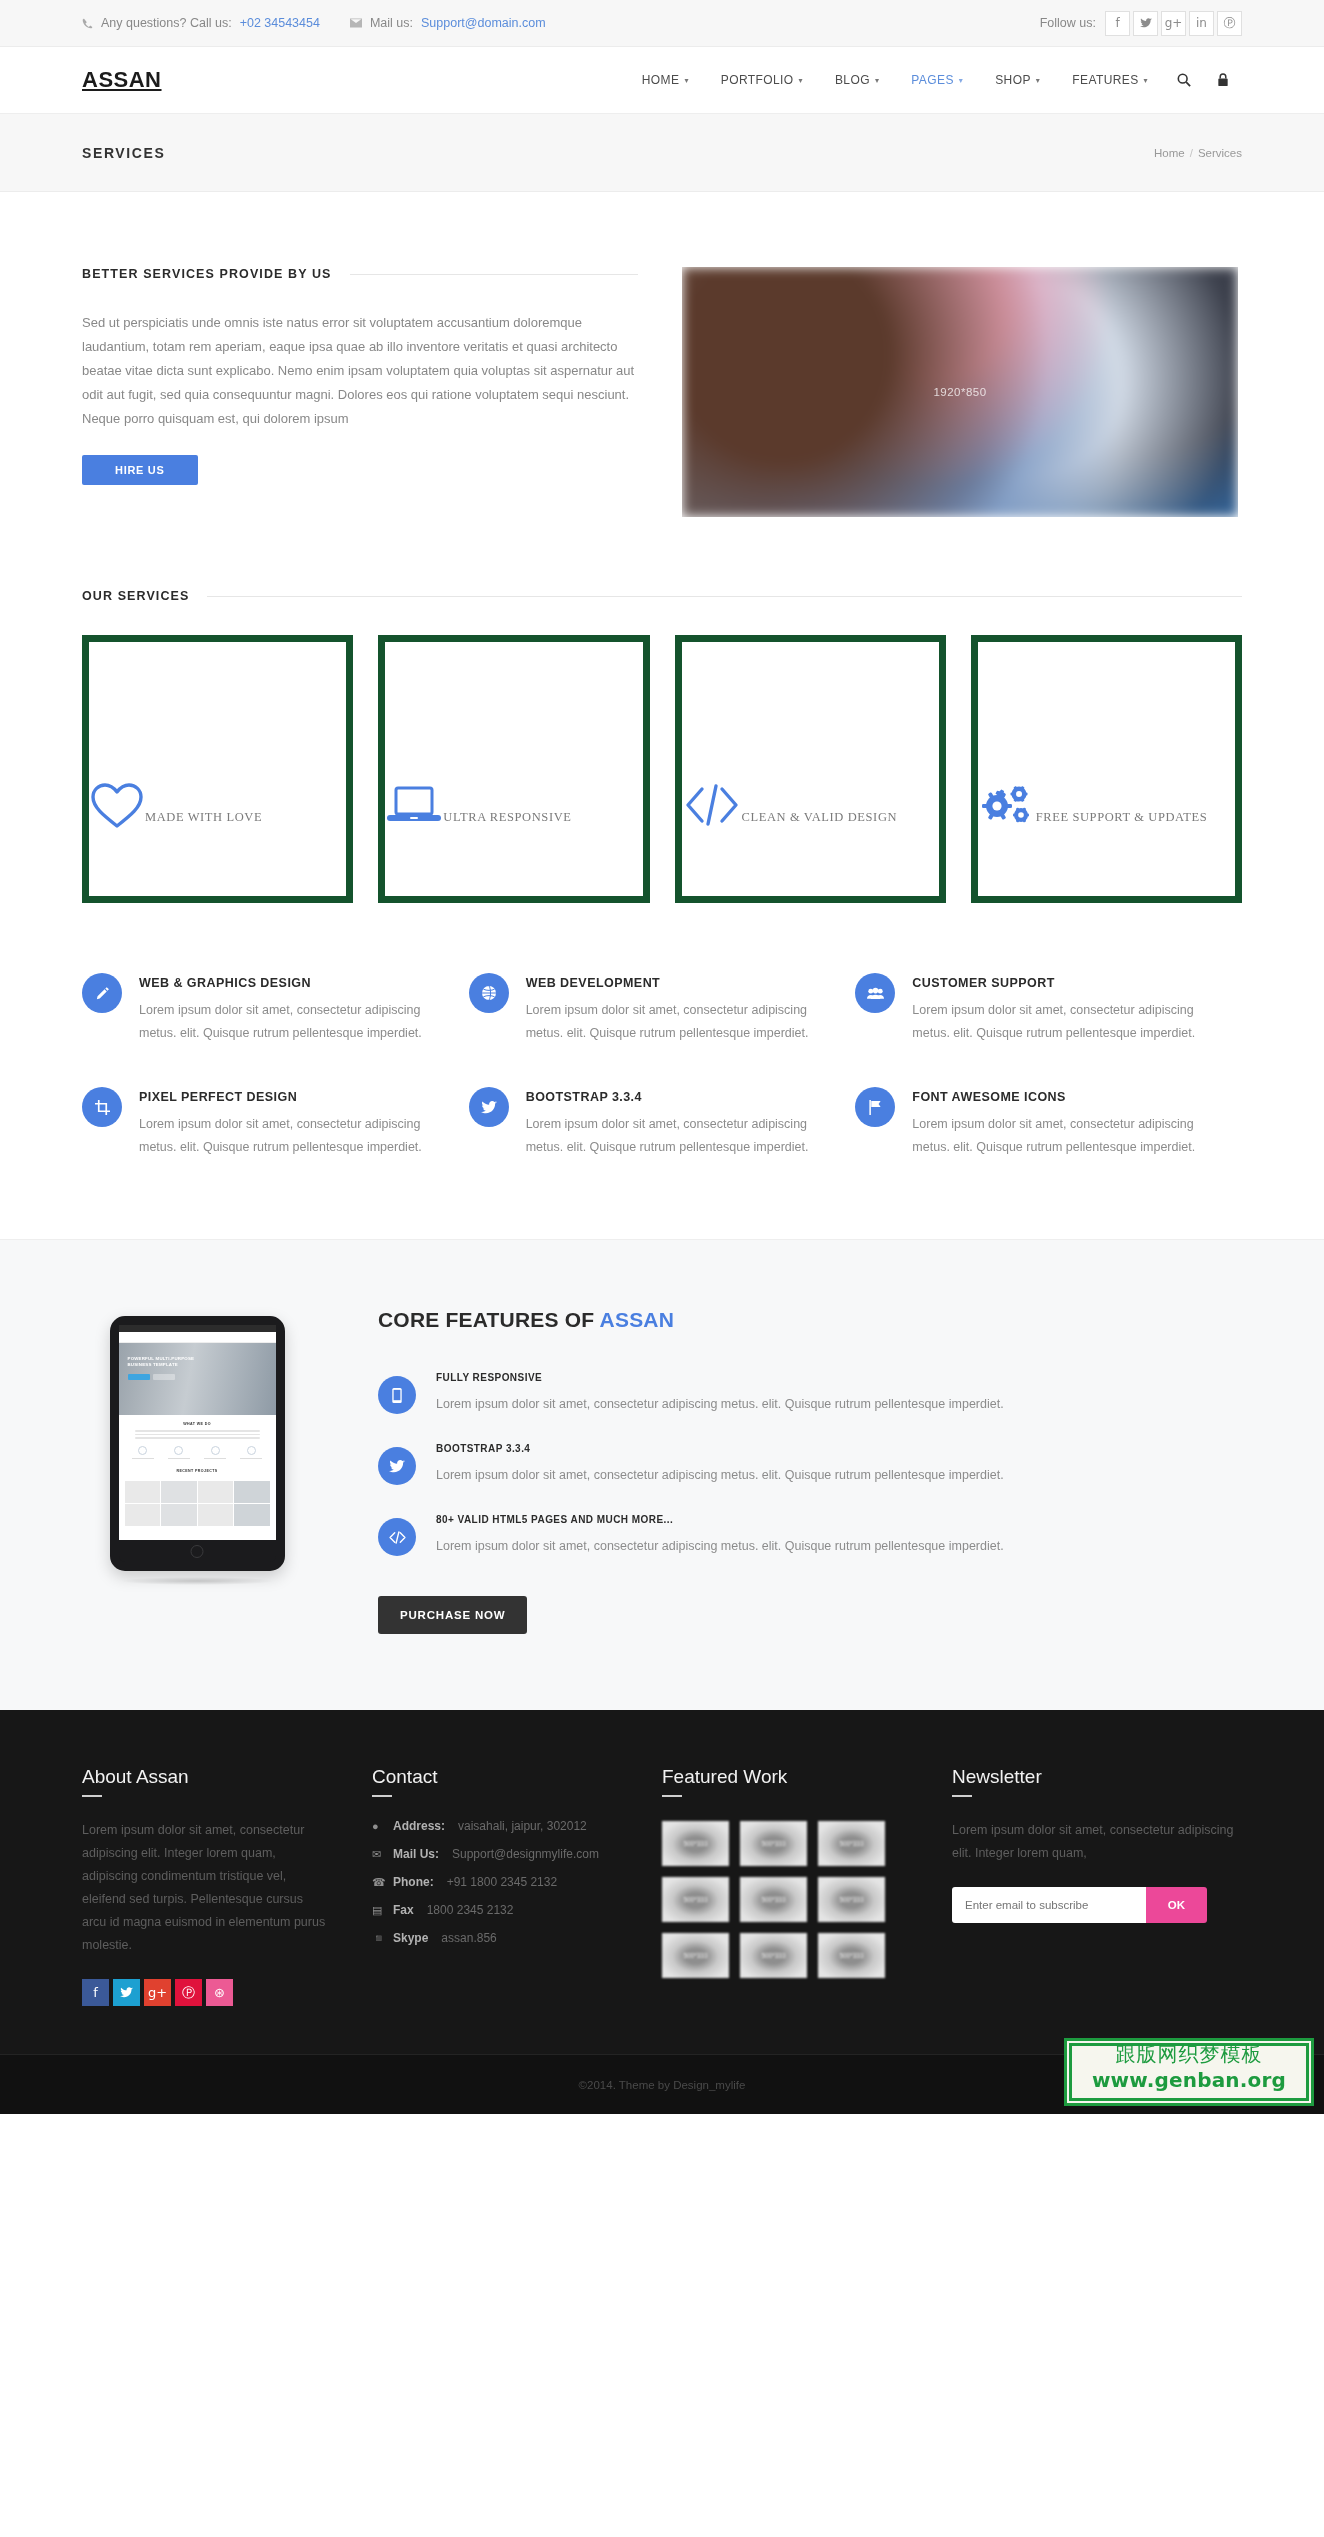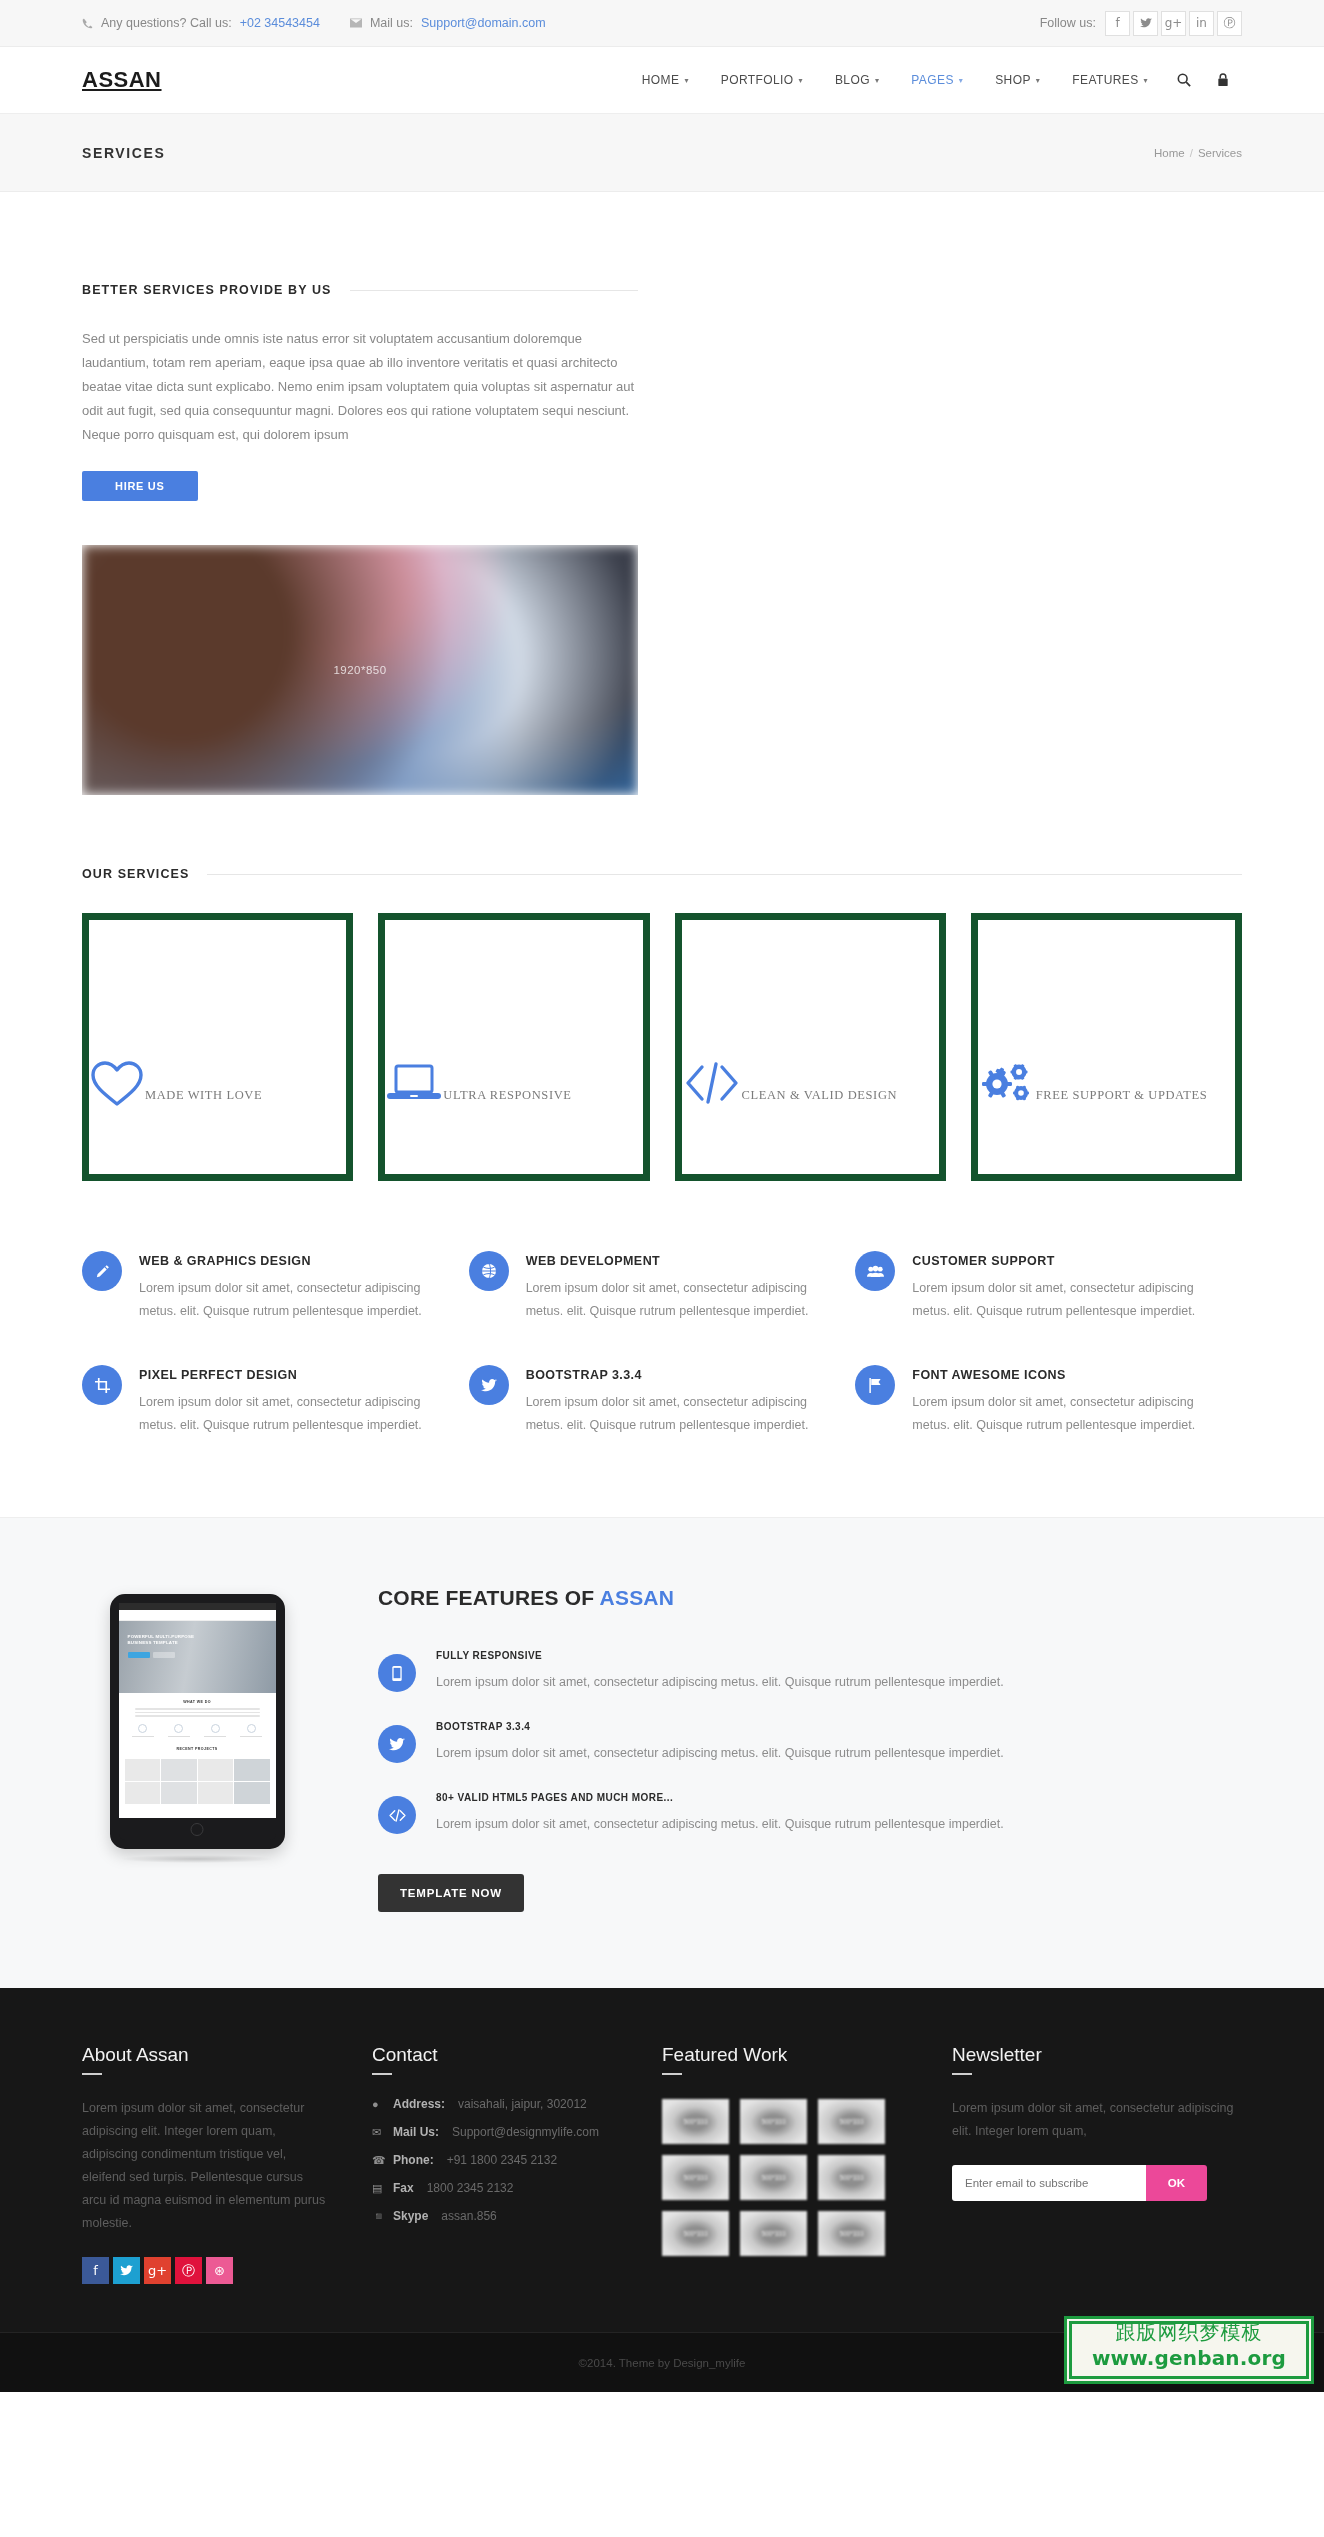--- a/index.html
+++ b/index.html
@@ -82,7 +82,7 @@
 
   
   .intro { padding: 75px 0 0; }
-  .intro .row { display: flex; gap: 44px; margin-top: 16px; flex-direction: column; }
+  .intro .row { display: flex; gap: 44px; margin-top: 0; }
   .intro .col-txt { width: 556px; }
   .intro p {
     font-size: 13px; line-height: 24px; color: #888; margin-top: 30px;

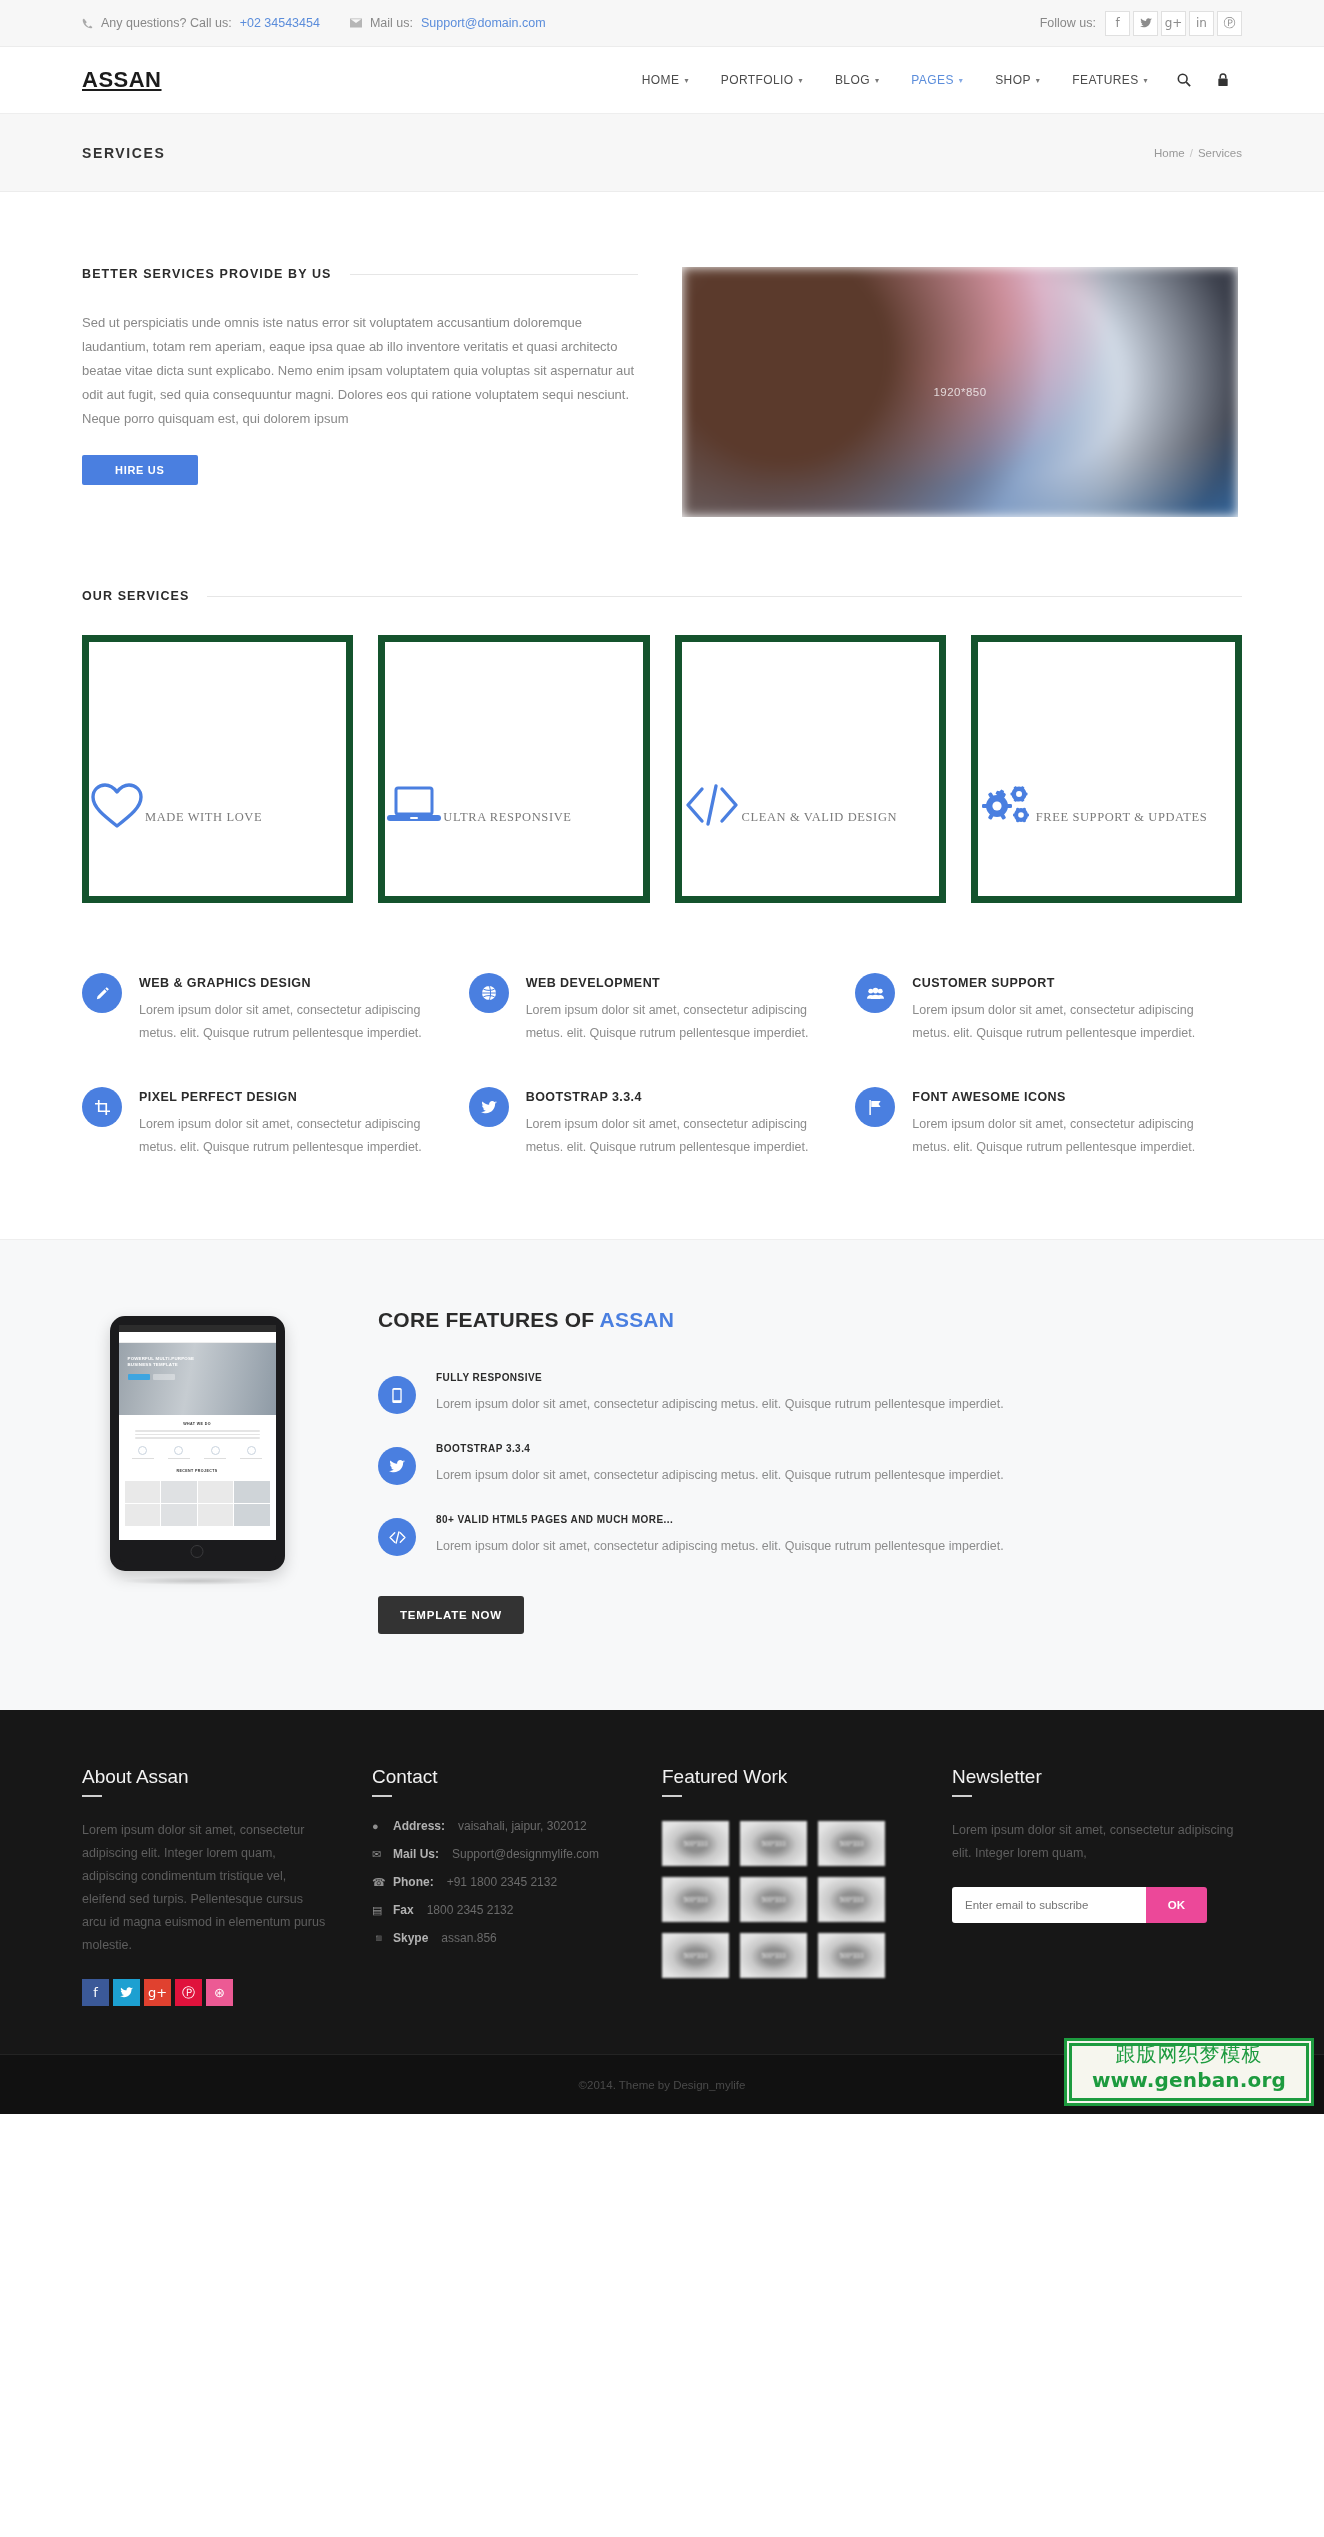--- a/index.html
+++ b/index.html
@@ -661,7 +661,7 @@
             </div>
 
           </div>
-          <button class="btn-dark">TEMPLATE NOW</button>
+          <button class="btn-dark">PURCHASE NOW</button>
         </div>
       </div>
     </div>

